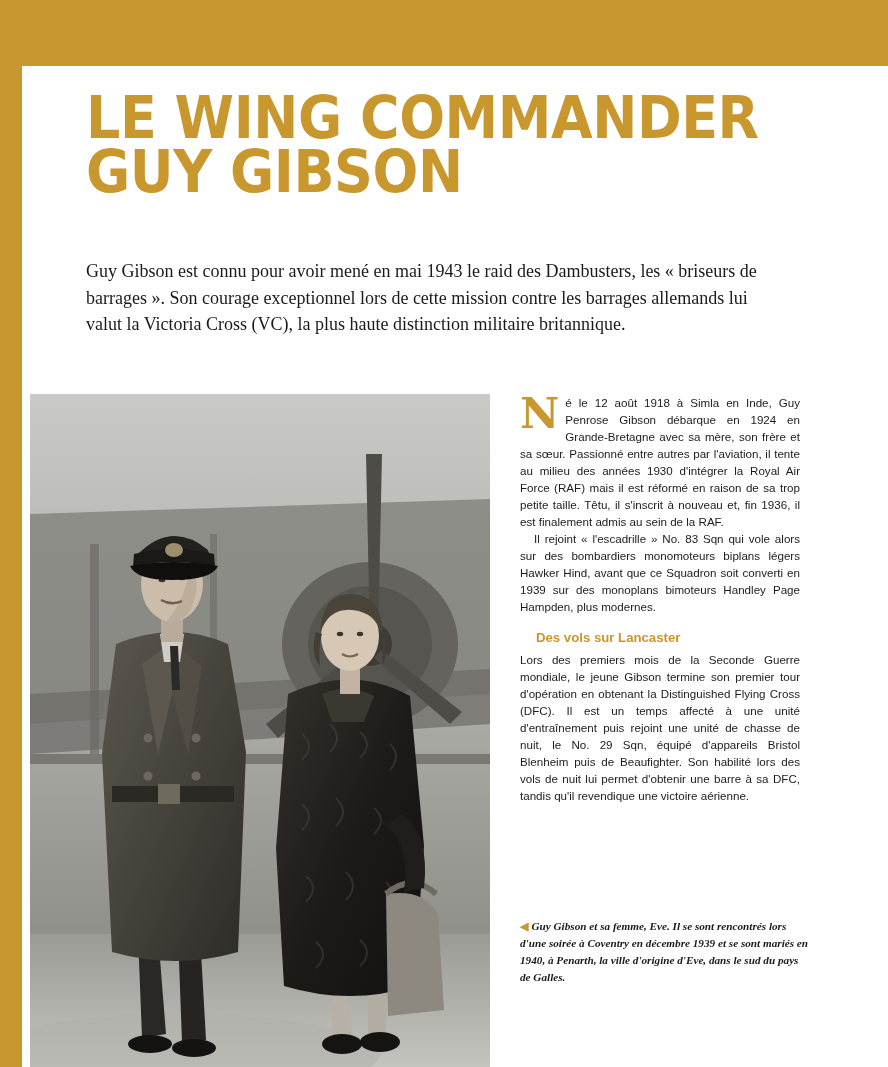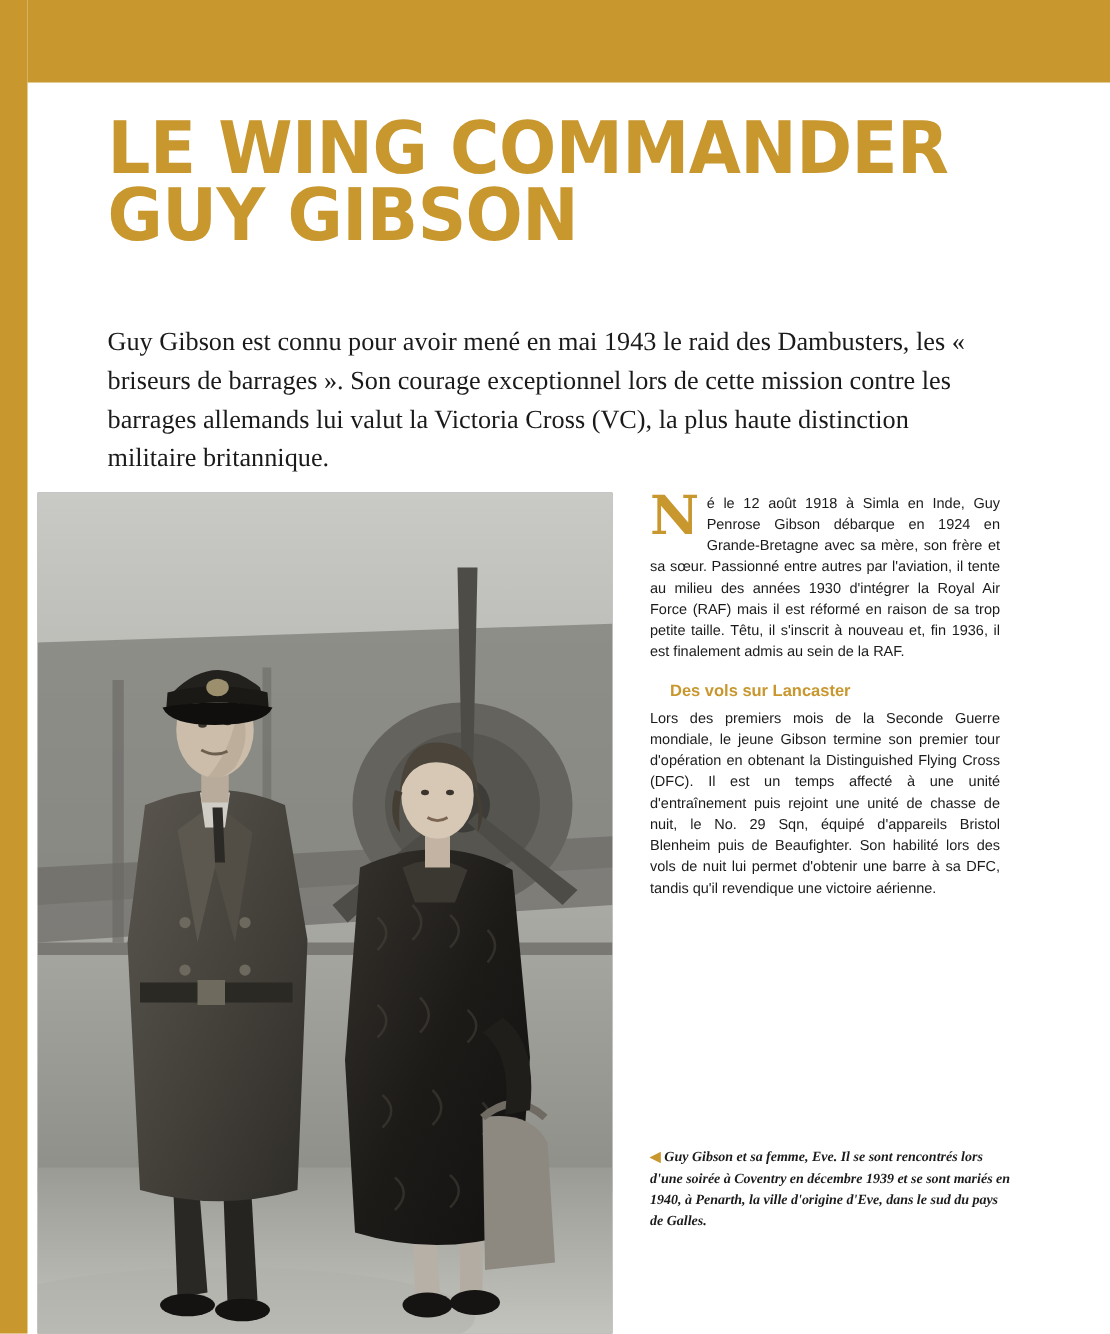--- a/index.html
+++ b/index.html
@@ -72,7 +72,7 @@
     top: 258px;
     width: 700px;
     font-family: "Liberation Serif", serif;
-    font-size: 21px;
+    font-size: 18px;
     line-height: 1.48;
     color: #1a1a1a;
   }

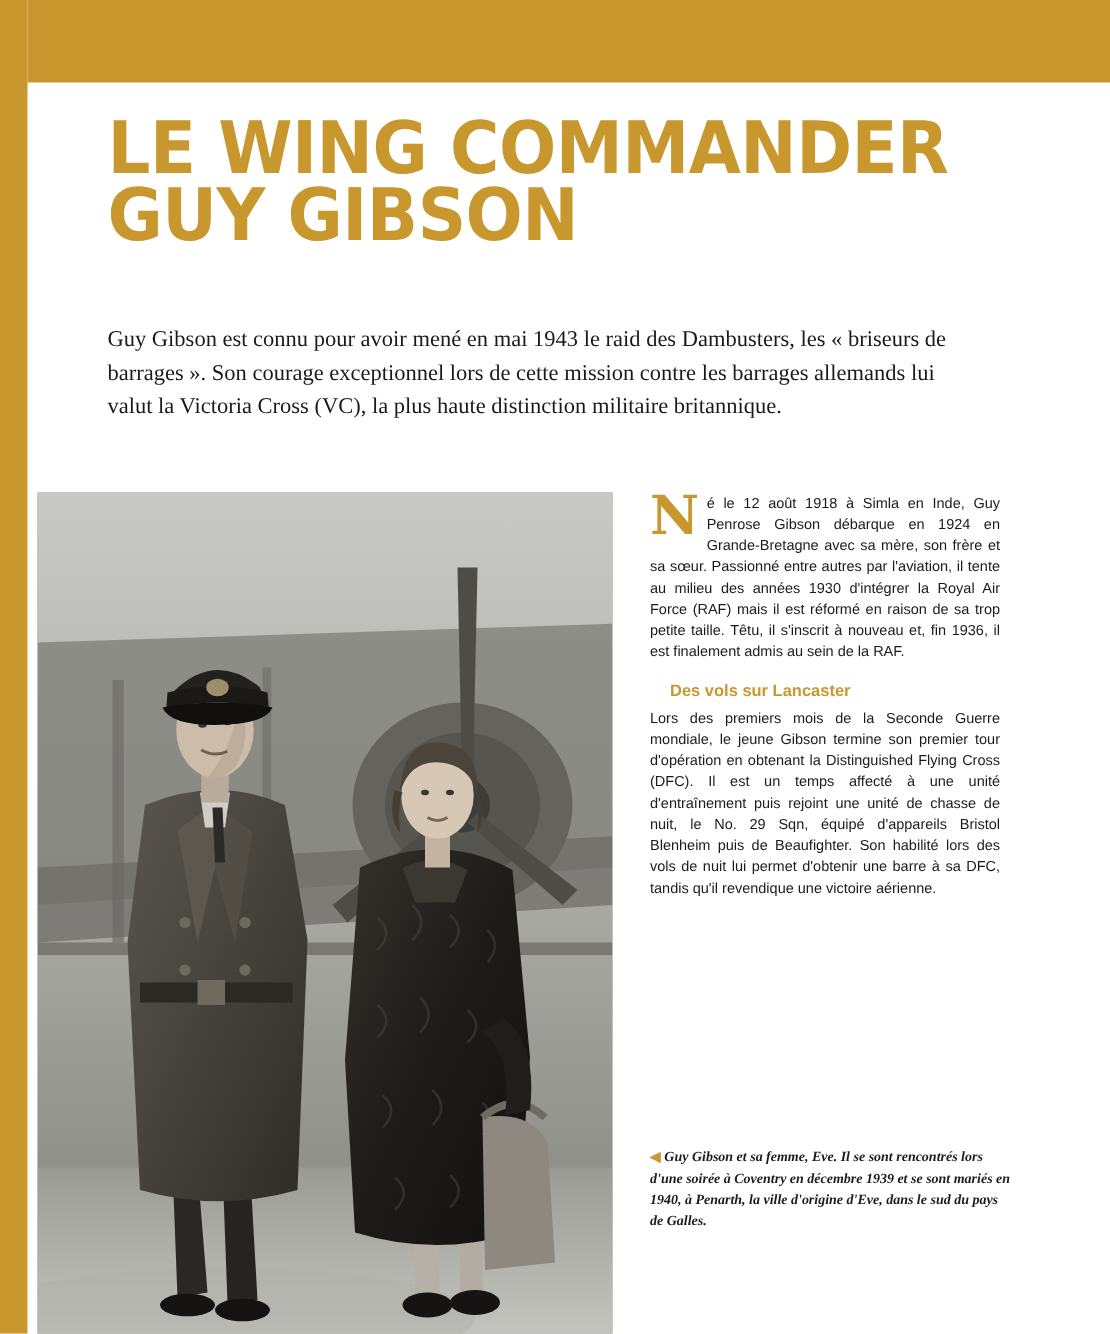--- a/index.html
+++ b/index.html
@@ -299,6 +299,7 @@
 
   <div class="col">
     <p class="dropcap-para"><span class="dropcap">N</span><span>é le 12 août 1918 à Simla en Inde, Guy Penrose Gibson débarque en 1924 en Grande-Bretagne avec sa mère, son frère et sa sœur. Passionné entre autres par l'aviation, il tente au milieu des années 1930 d'intégrer la Royal Air Force (RAF) mais il est réformé en raison de sa trop petite taille. Têtu, il s'inscrit à nouveau et, fin 1936, il est finalement admis au sein de la RAF.</span></p>
+    <p>Il rejoint « l'escadrille » No. 83 Sqn qui vole alors sur des bombardiers monomoteurs biplans légers Hawker Hind, avant que ce Squadron soit converti en 1939 sur des monoplans bimoteurs Handley Page Hampden, plus modernes.</p>
     <h2 class="subhead">Des vols sur Lancaster</h2>
     <p style="text-indent:0">Lors des premiers mois de la Seconde Guerre mondiale, le jeune Gibson termine son premier tour d'opération en obtenant la Distinguished Flying Cross (DFC). Il est un temps affecté à une unité d'entraînement puis rejoint une unité de chasse de nuit, le No. 29 Sqn, équipé d'appareils Bristol Blenheim puis de Beaufighter. Son habilité lors des vols de nuit lui permet d'obtenir une barre à sa DFC, tandis qu'il revendique une victoire aérienne.</p>
   </div>

